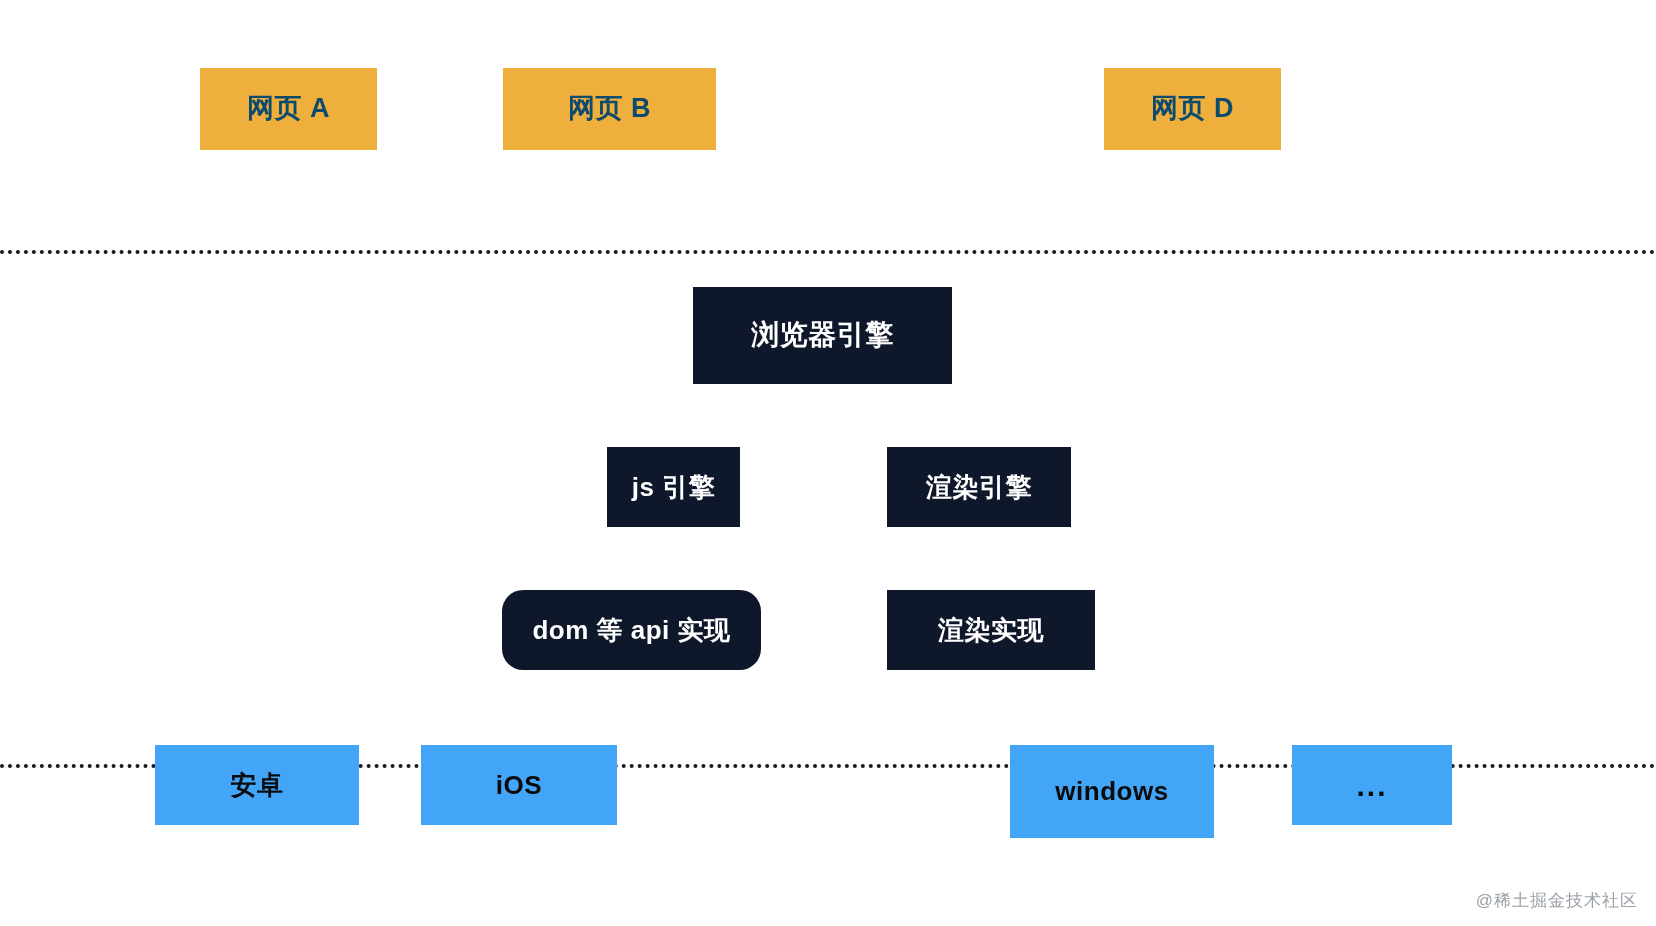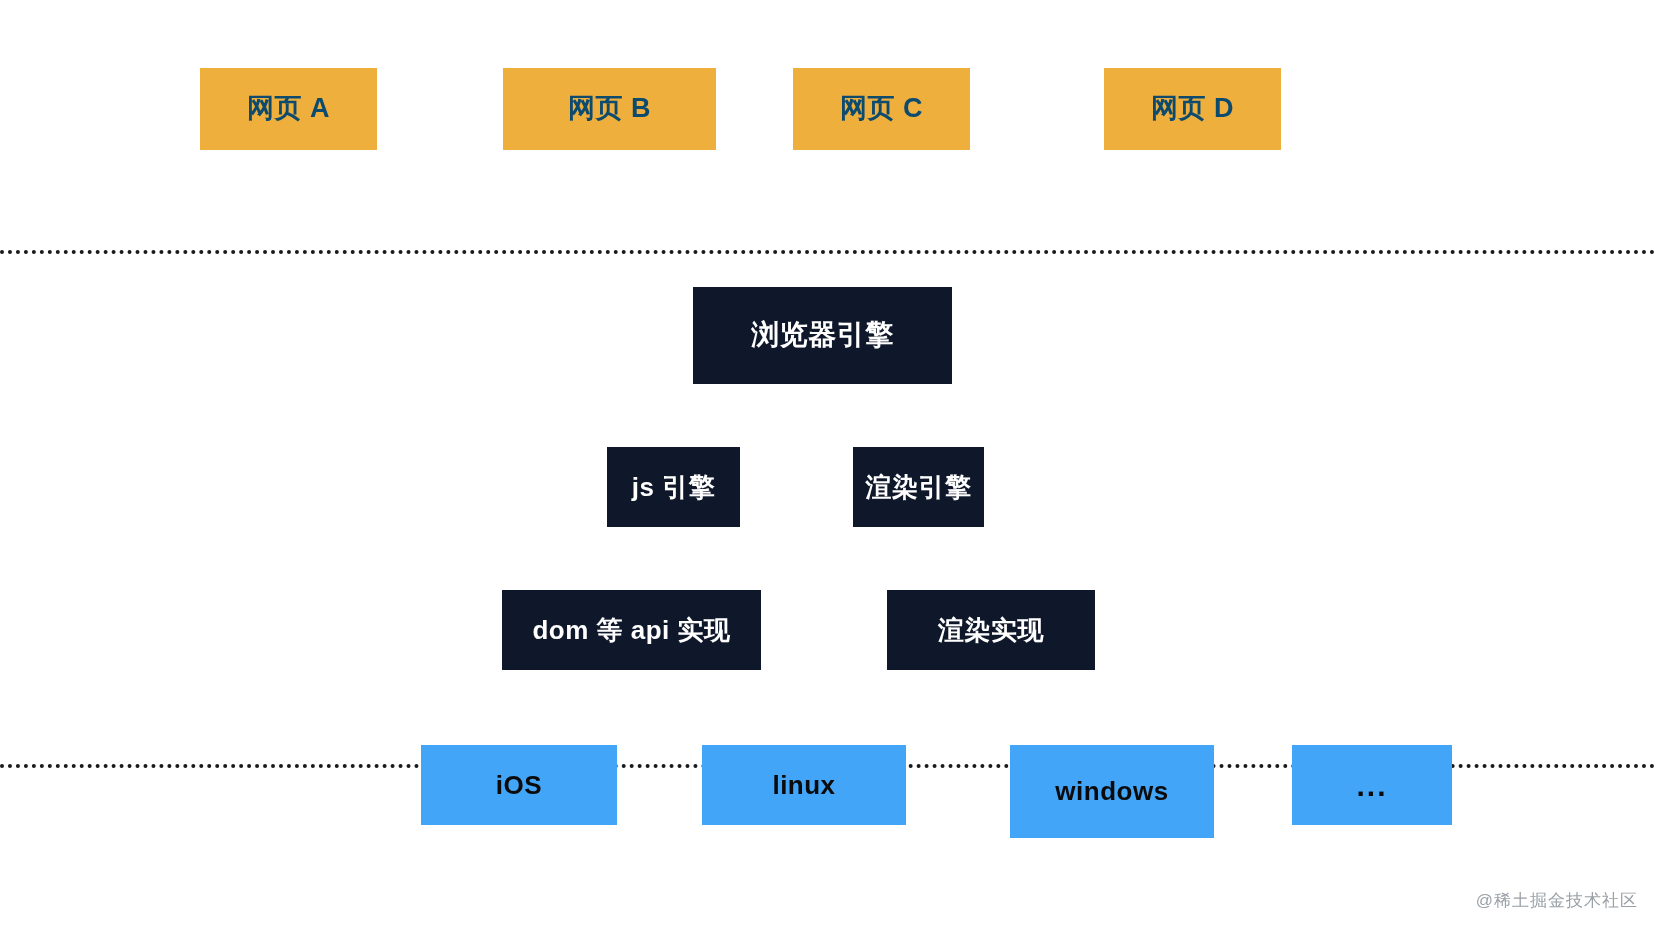--- a/index.html
+++ b/index.html
@@ -91,9 +91,6 @@
   <div class="box page-box" style="left: 503px; top: 68px; width: 213px; height: 82px;">
     <span>网页 B</span>
   </div>
-  <div class="box page-box" style="left: 793px; top: 68px; width: 177px; height: 82px;">
-    <span>网页 C</span>
-  </div>
   <div class="box page-box" style="left: 1104px; top: 68px; width: 177px; height: 82px;">
     <span>网页 D</span>
   </div>

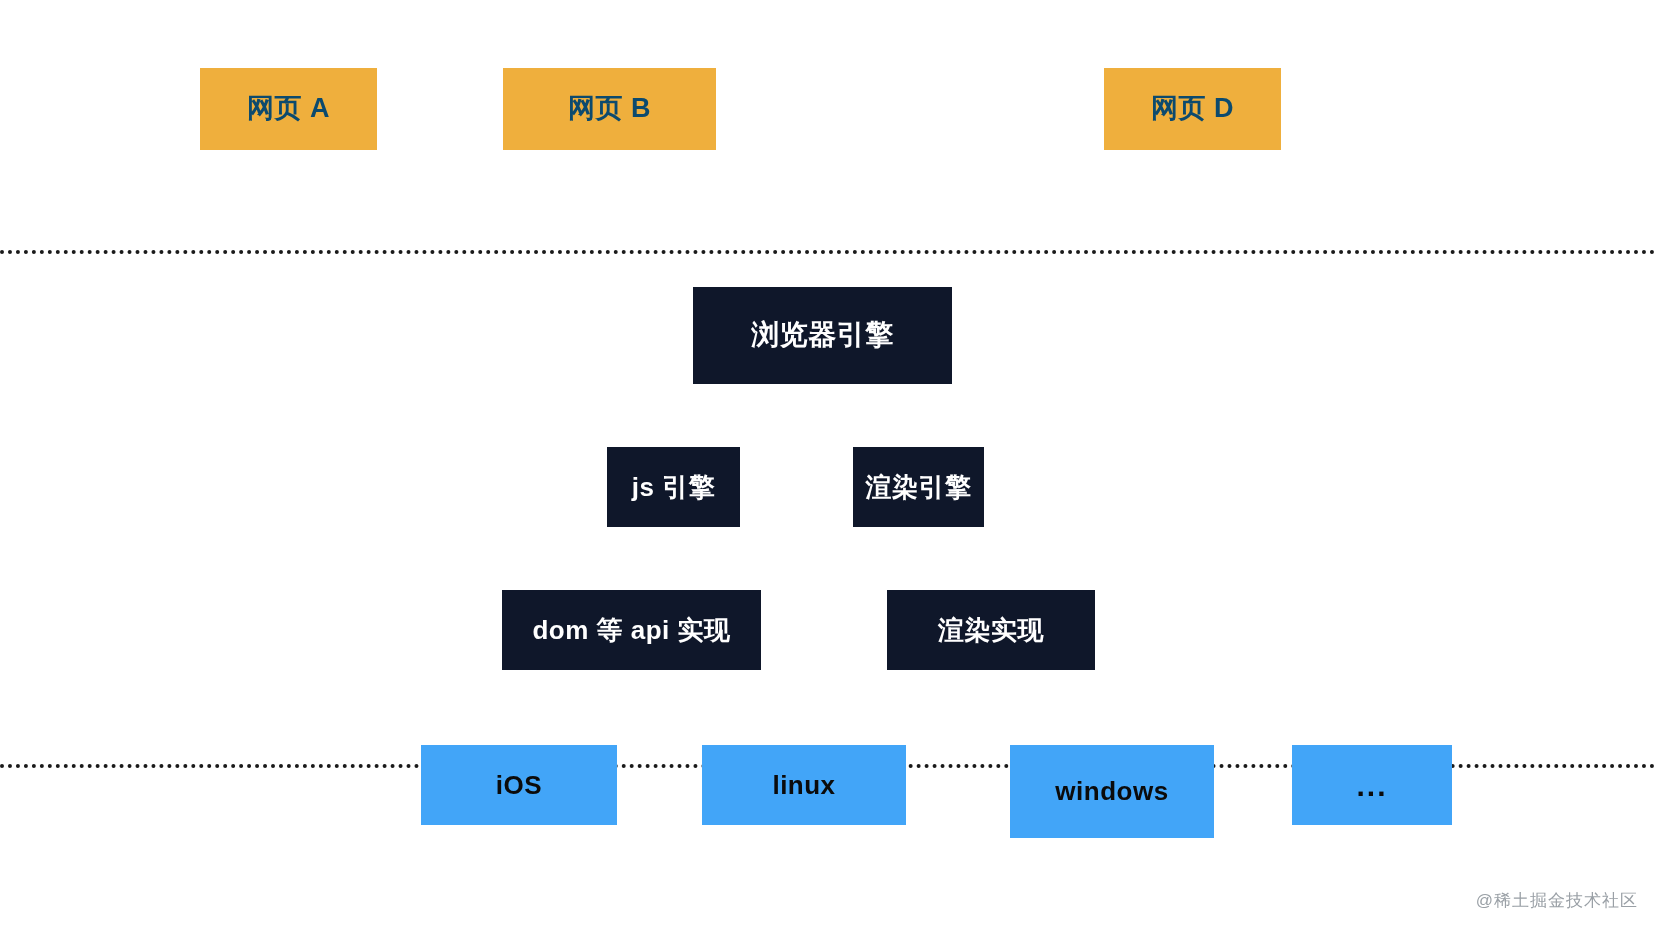--- a/index.html
+++ b/index.html
@@ -103,7 +103,7 @@
   <div class="box engine-box lvl-2" style="left: 607px; top: 447px; width: 133px; height: 80px;">
     <span>js 引擎</span>
   </div>
-  <div class="box engine-box lvl-2" style="left: 853px; top: 447px; width: 131px; height: 80px;">
+  <div class="box engine-box lvl-2" style="left: 887px; top: 447px; width: 184px; height: 80px;">
     <span>渲染引擎</span>
   </div>
   <div class="box engine-box lvl-3" style="left: 502px; top: 590px; width: 259px; height: 80px;">

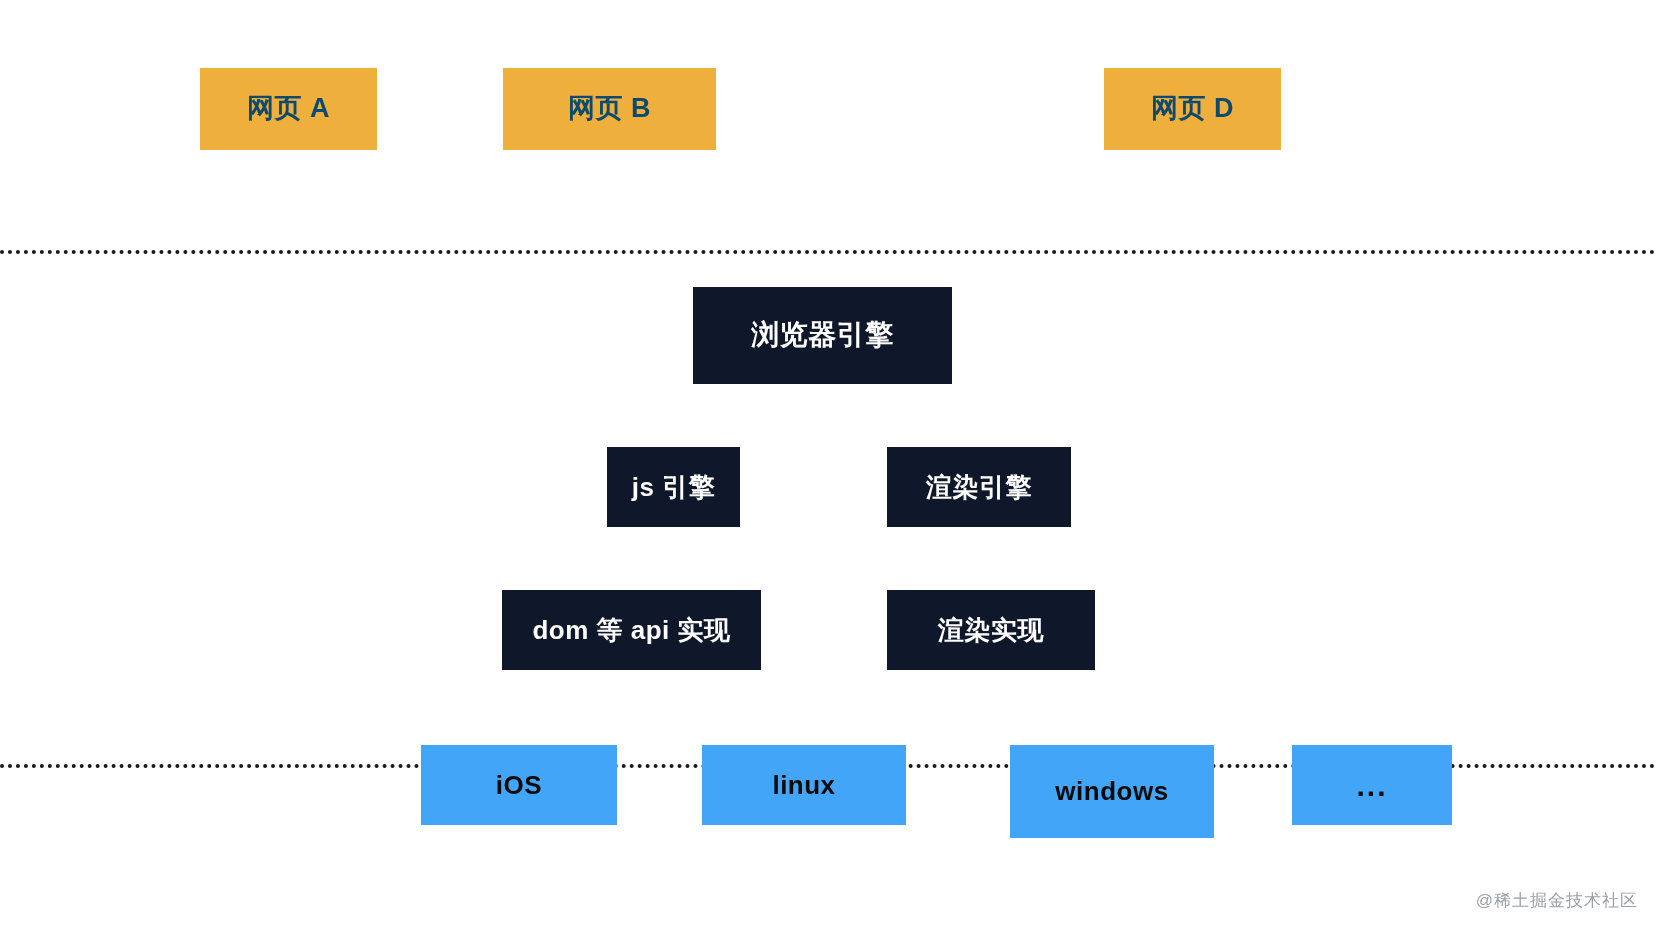--- a/index.html
+++ b/index.html
@@ -106,7 +106,7 @@
   <div class="box engine-box lvl-2" style="left: 887px; top: 447px; width: 184px; height: 80px;">
     <span>渲染引擎</span>
   </div>
-  <div class="box engine-box lvl-3" style="left: 502px; top: 590px; width: 259px; height: 80px;">
+  <div class="box engine-box lvl-3" style="left: 502px; top: 590px; width: 259px; height: 80px; border-radius: 21px;">
     <span>dom 等 api 实现</span>
   </div>
   <div class="box engine-box lvl-3" style="left: 887px; top: 590px; width: 208px; height: 80px;">

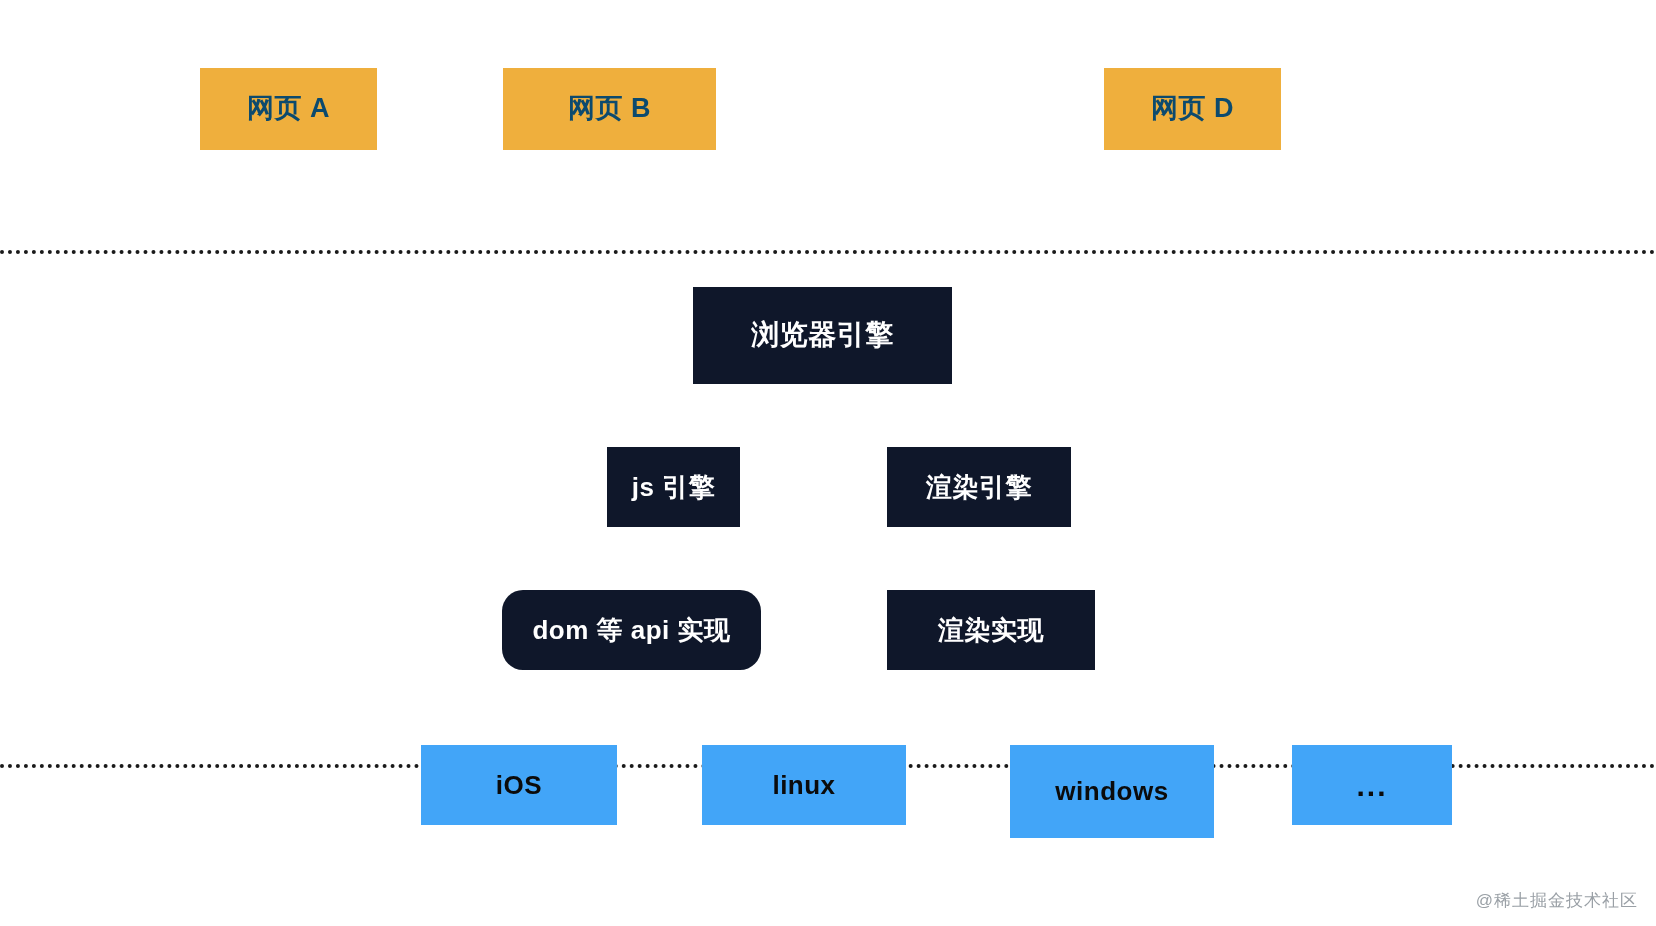--- a/index.html
+++ b/index.html
@@ -115,6 +115,9 @@
 
   <div class="divider" style="top: 764px;"></div>
 
+  <div class="box os-box" style="left: 155px; top: 745px; width: 204px; height: 80px;">
+    <span>安卓</span>
+  </div>
   <div class="box os-box" style="left: 421px; top: 745px; width: 196px; height: 80px;">
     <span>iOS</span>
   </div>

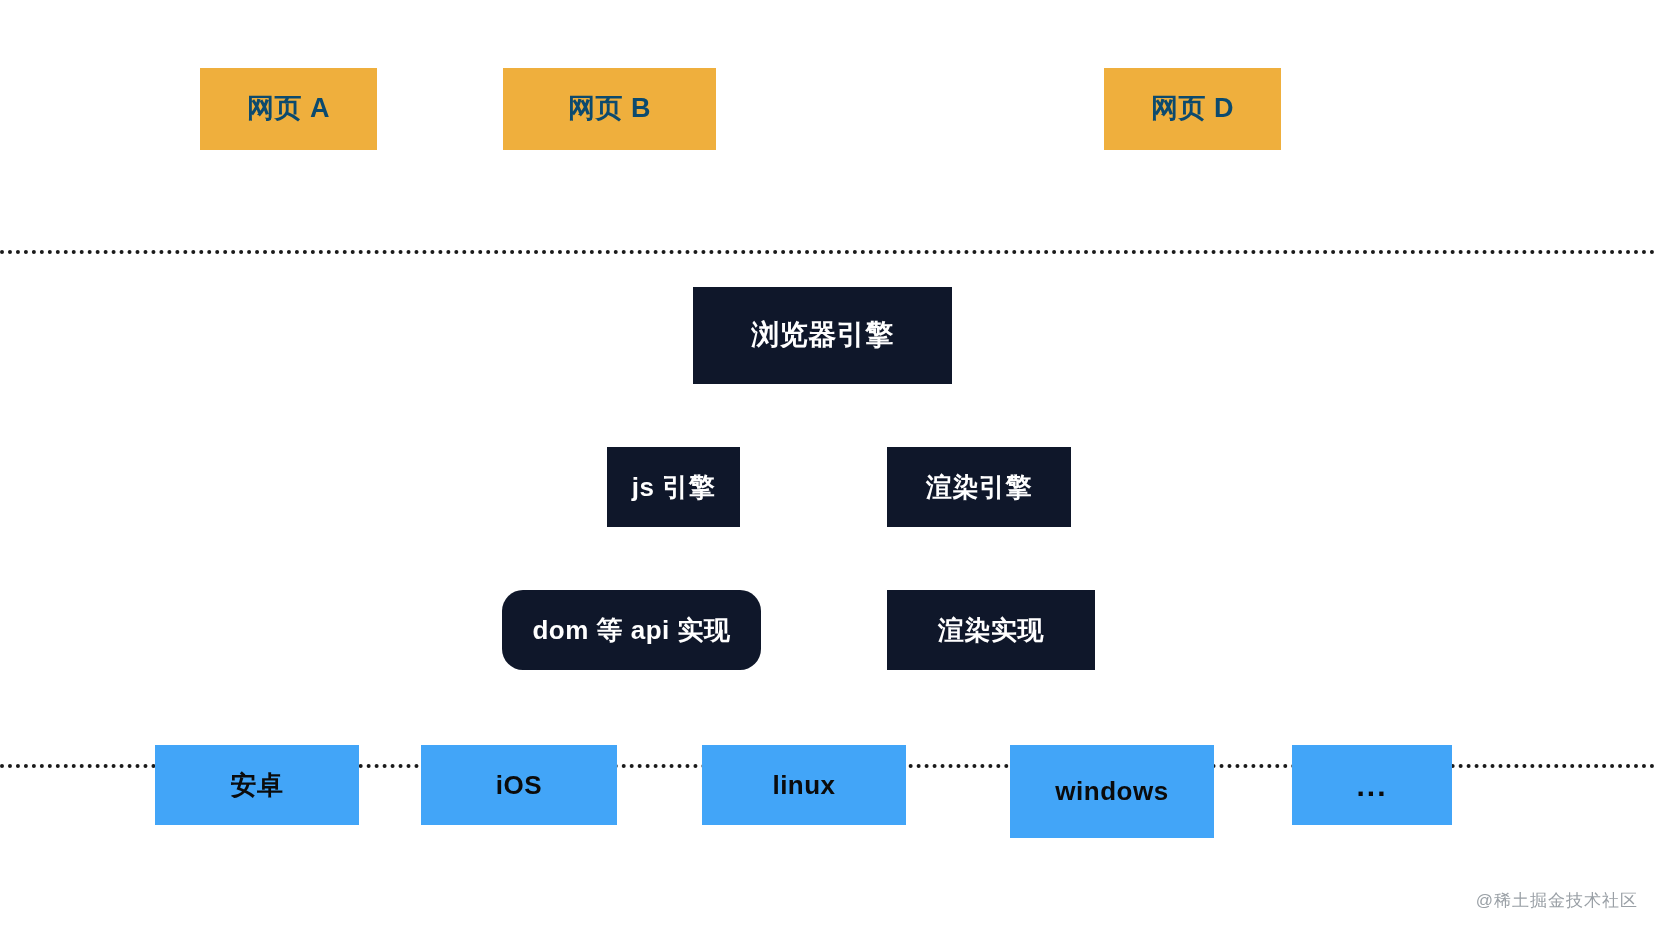--- a/index.html
+++ b/index.html
@@ -121,9 +121,6 @@
   <div class="box os-box" style="left: 421px; top: 745px; width: 196px; height: 80px;">
     <span>iOS</span>
   </div>
-  <div class="box os-box" style="left: 702px; top: 745px; width: 204px; height: 80px;">
-    <span>linux</span>
-  </div>
   <div class="box os-box" style="left: 1010px; top: 745px; width: 204px; height: 93px;">
     <span>windows</span>
   </div>

